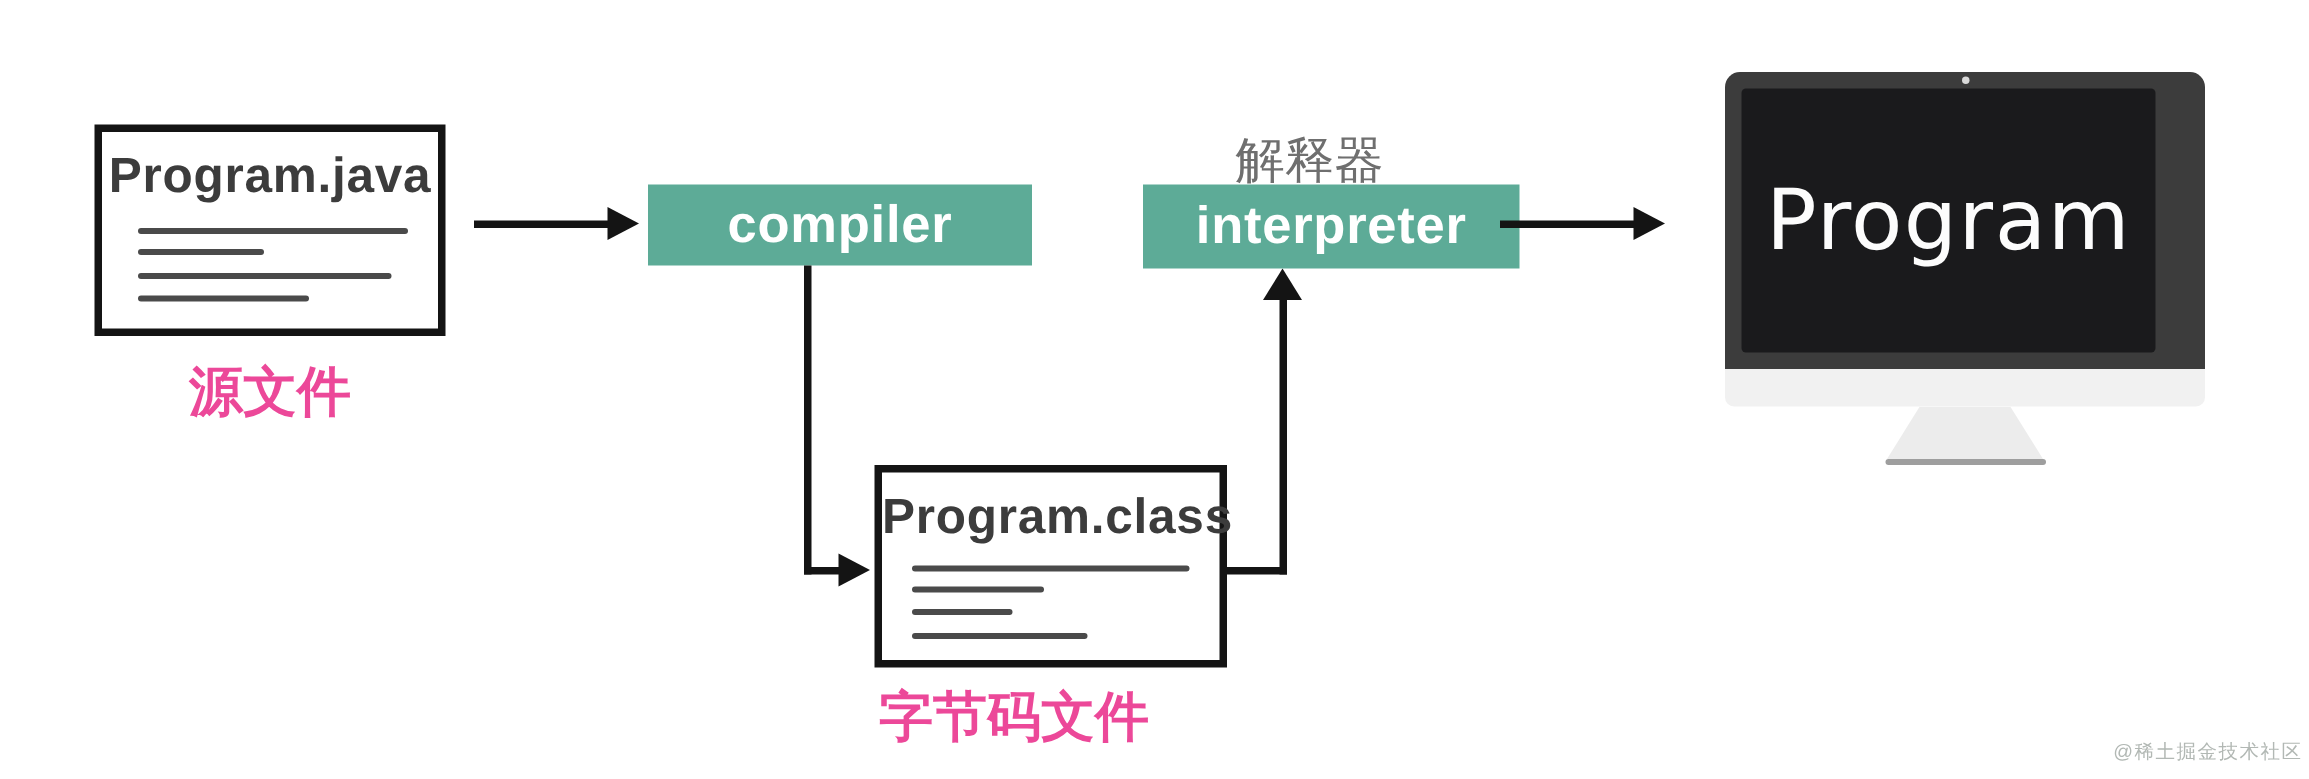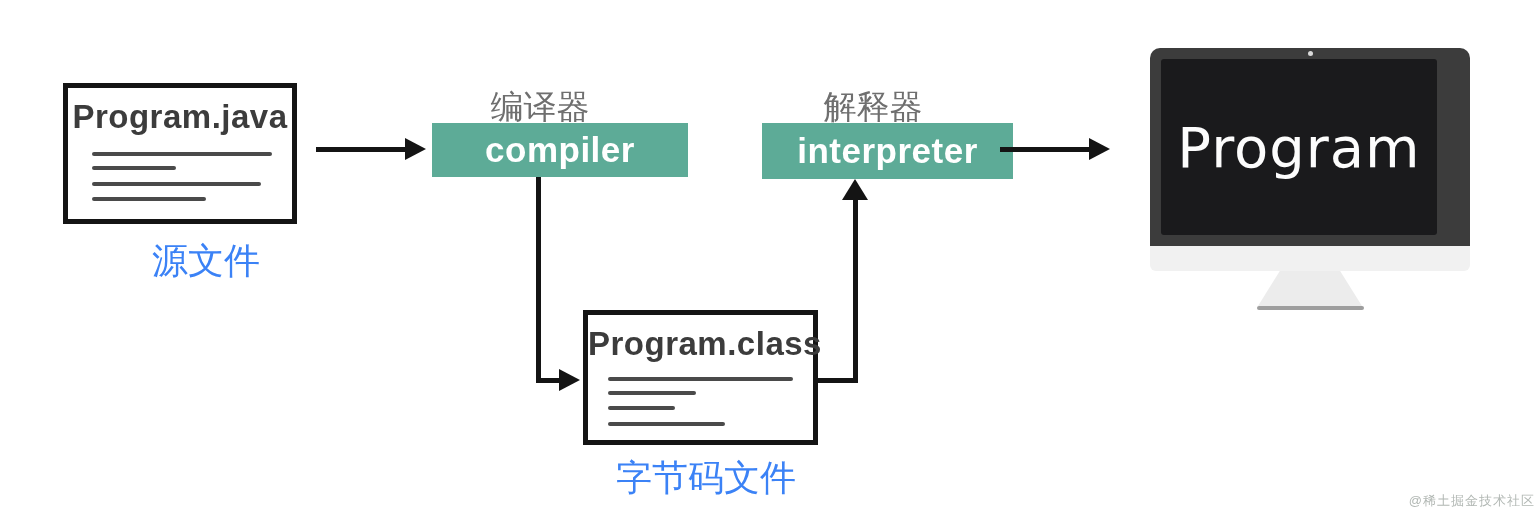--- a/index.html
+++ b/index.html
@@ -159,7 +159,6 @@
   <div class="hline" style="left:316px; top:147px; width:92px;"></div>
   <div class="head-right" style="left:405px; top:138px;"></div>
 
-  <div class="cn-title" style="left:440px; top:85px; width:200px;">编译器</div>
   <div class="teal-box" style="left:432px; top:123px; width:256px; height:54px;">
     <span>compiler</span>
   </div>

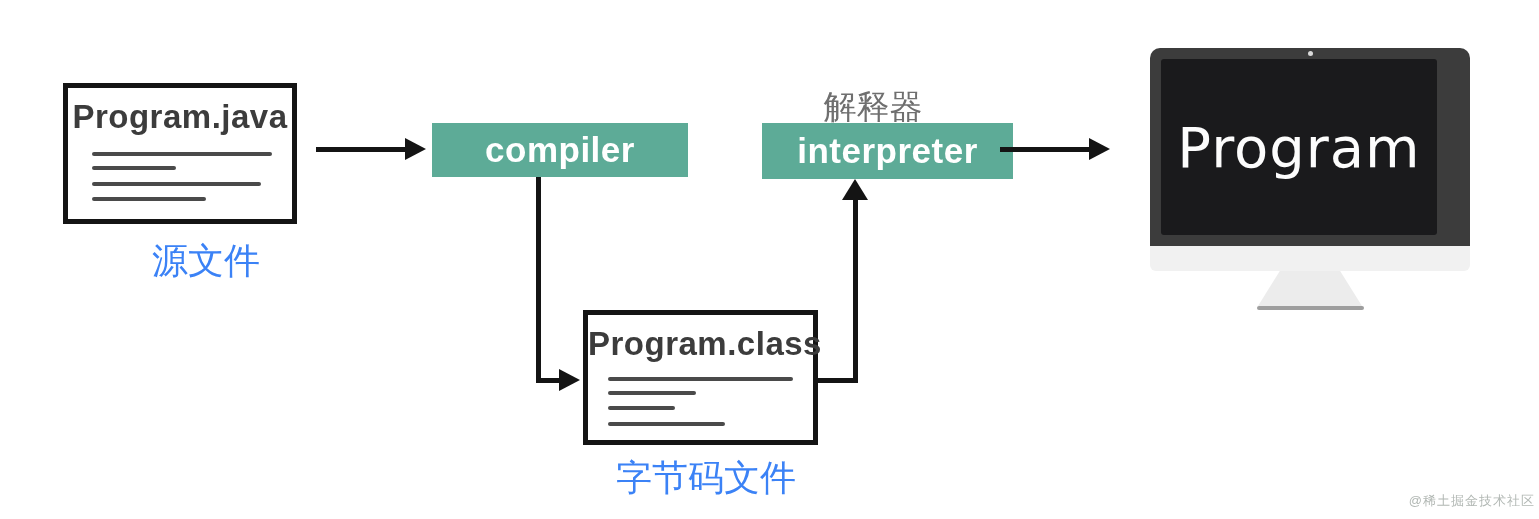--- a/index.html
+++ b/index.html
@@ -39,10 +39,10 @@
   
   .cn-label {
     position: absolute;
-    text-align: right;
-    color: #3b82f6;
+    text-align: center;
+    color: #ec4899;
     font-size: 36px;
-    font-weight: 400;
+    font-weight: 700;
     white-space: nowrap;
   }
   .cn-title {

